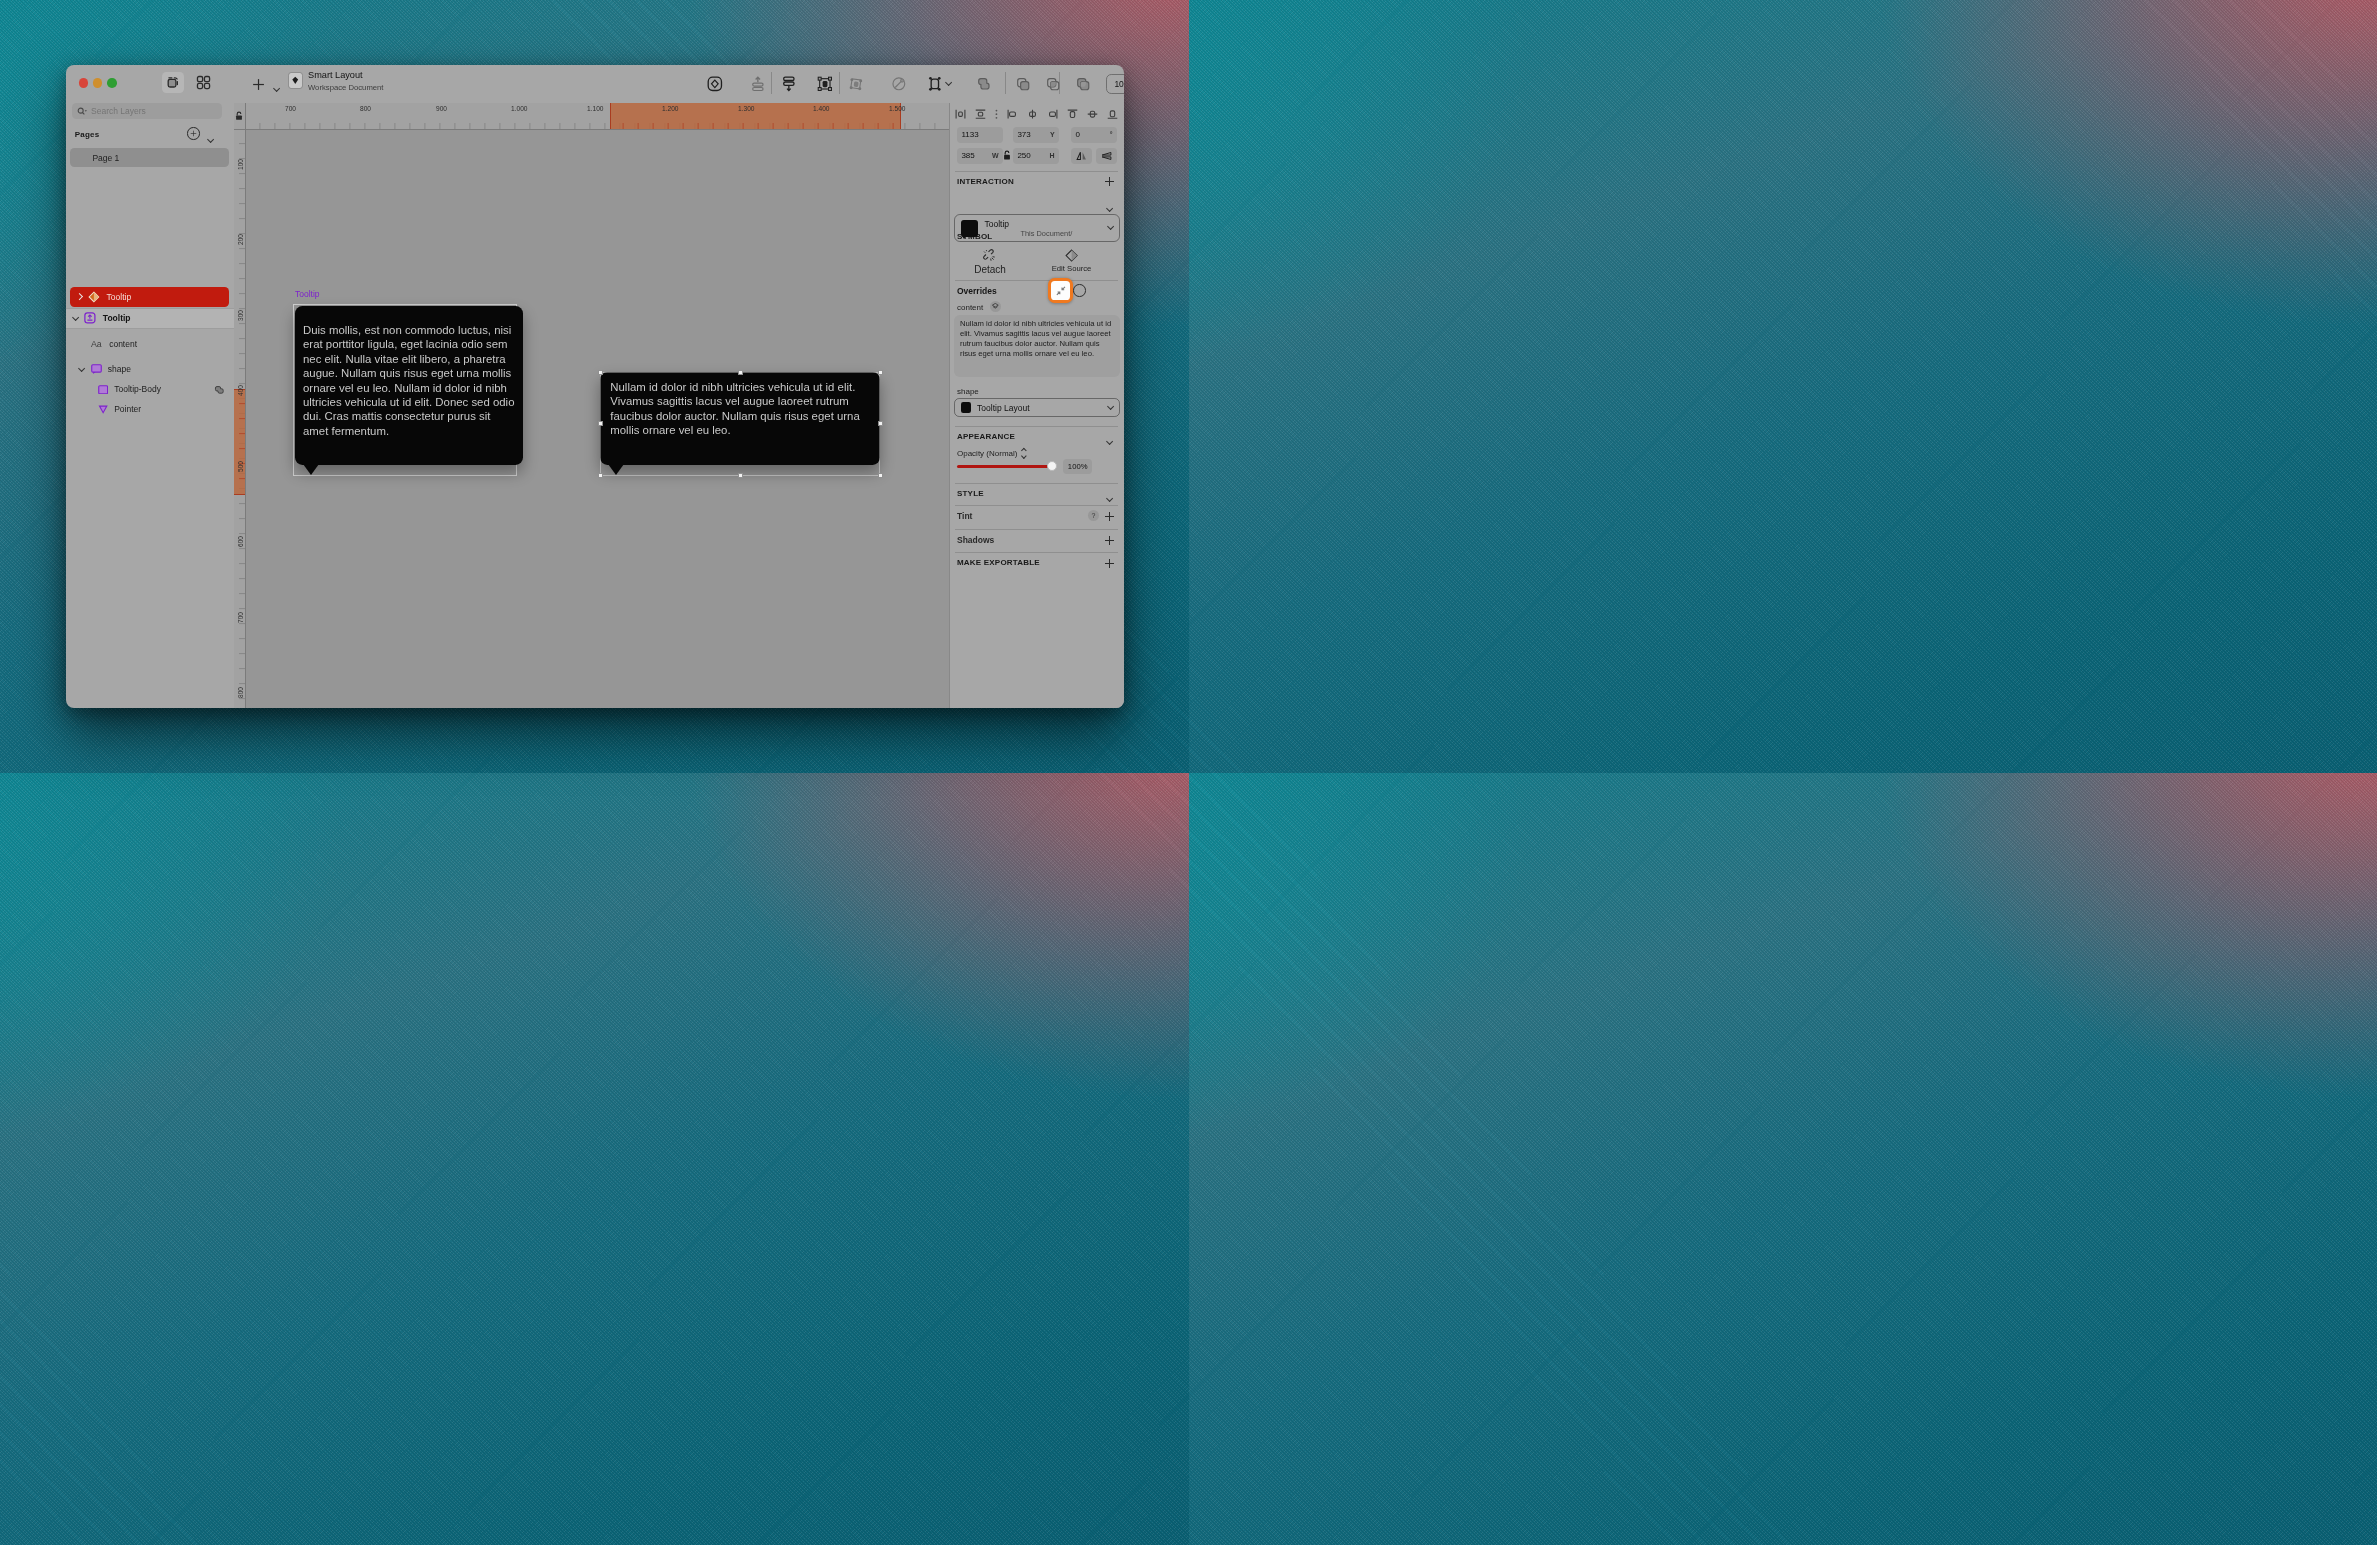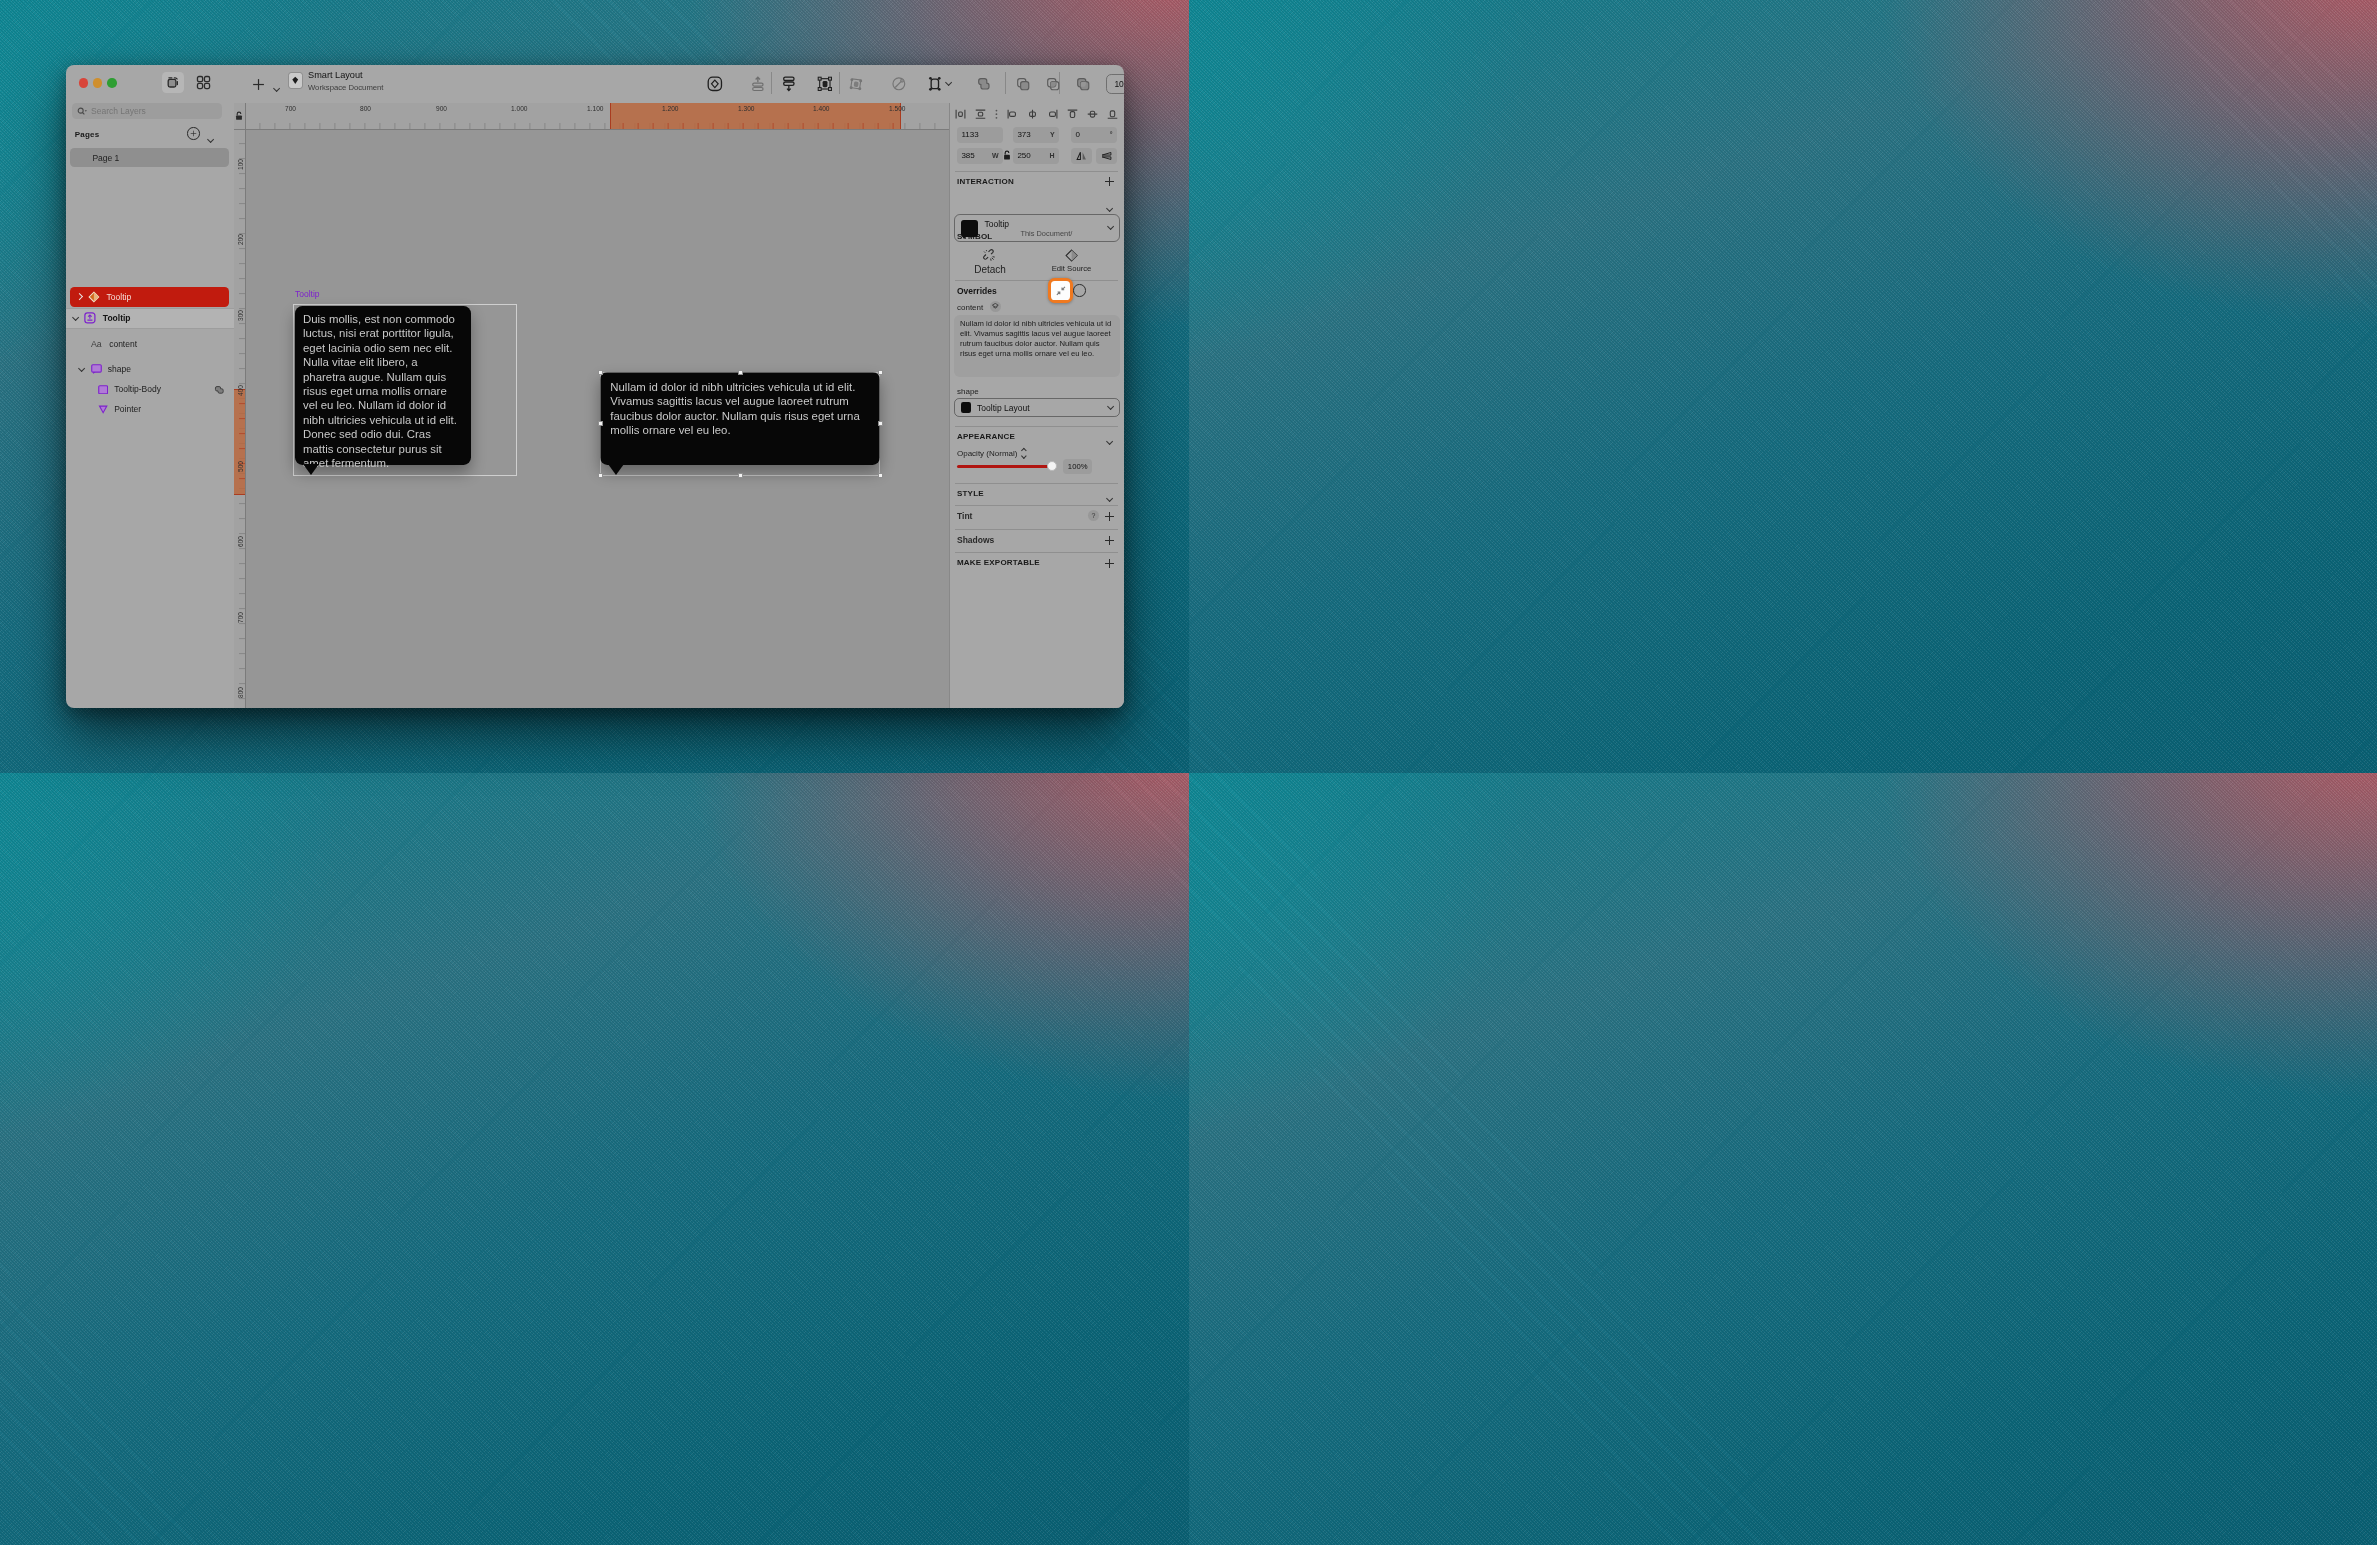--- a/index.html
+++ b/index.html
@@ -307,7 +307,7 @@
 
   <div class="abs" style="left:229px;top:224px;font-size:8.5px;color:#7d22cc;">Tooltip</div>
   <div class="abs" style="left:227px;top:239px;width:224px;height:172px;border:0.7px solid rgba(255,255,255,.55);"></div>
-  <div class="tooltip-box" style="left:229px;top:241px;width:176px;height:159px;padding:6px 8px;">
+  <div class="tooltip-box" style="left:229px;top:241px;width:228px;height:159px;padding:17px 8px;">
     <span>Duis mollis, est non commodo luctus, nisi erat porttitor ligula, eget lacinia odio sem nec elit. Nulla vitae elit libero, a pharetra augue. Nullam quis risus eget urna mollis ornare vel eu leo. Nullam id dolor id nibh ultricies vehicula ut id elit. Donec sed odio dui. Cras mattis consectetur purus sit amet fermentum.</span>
   </div>
   <div class="ptr" style="left:237px;top:399px;"></div>

